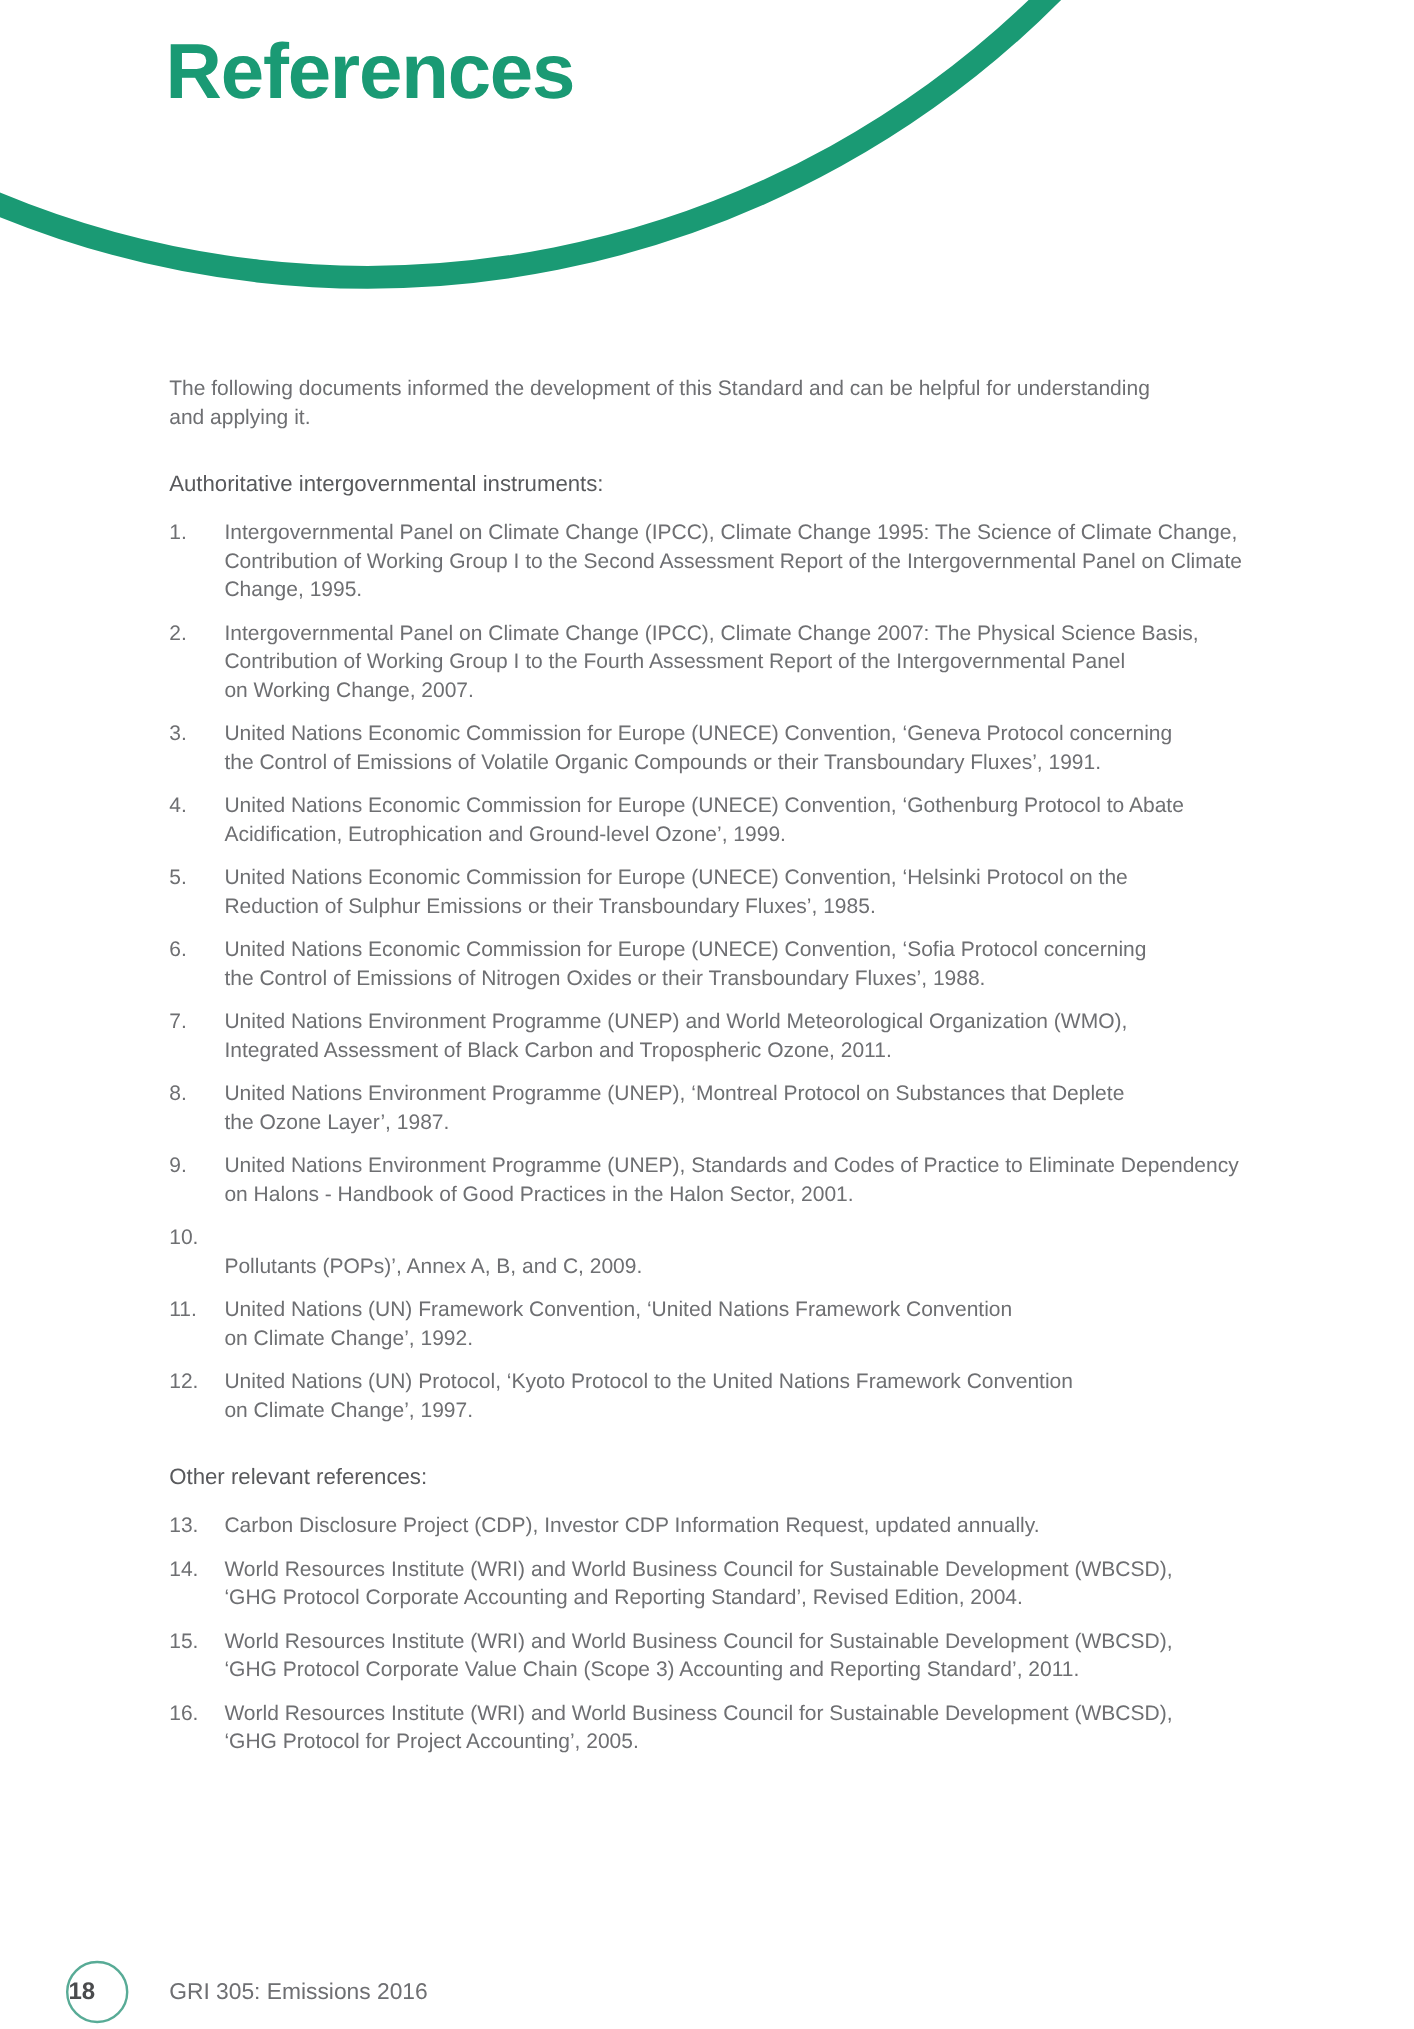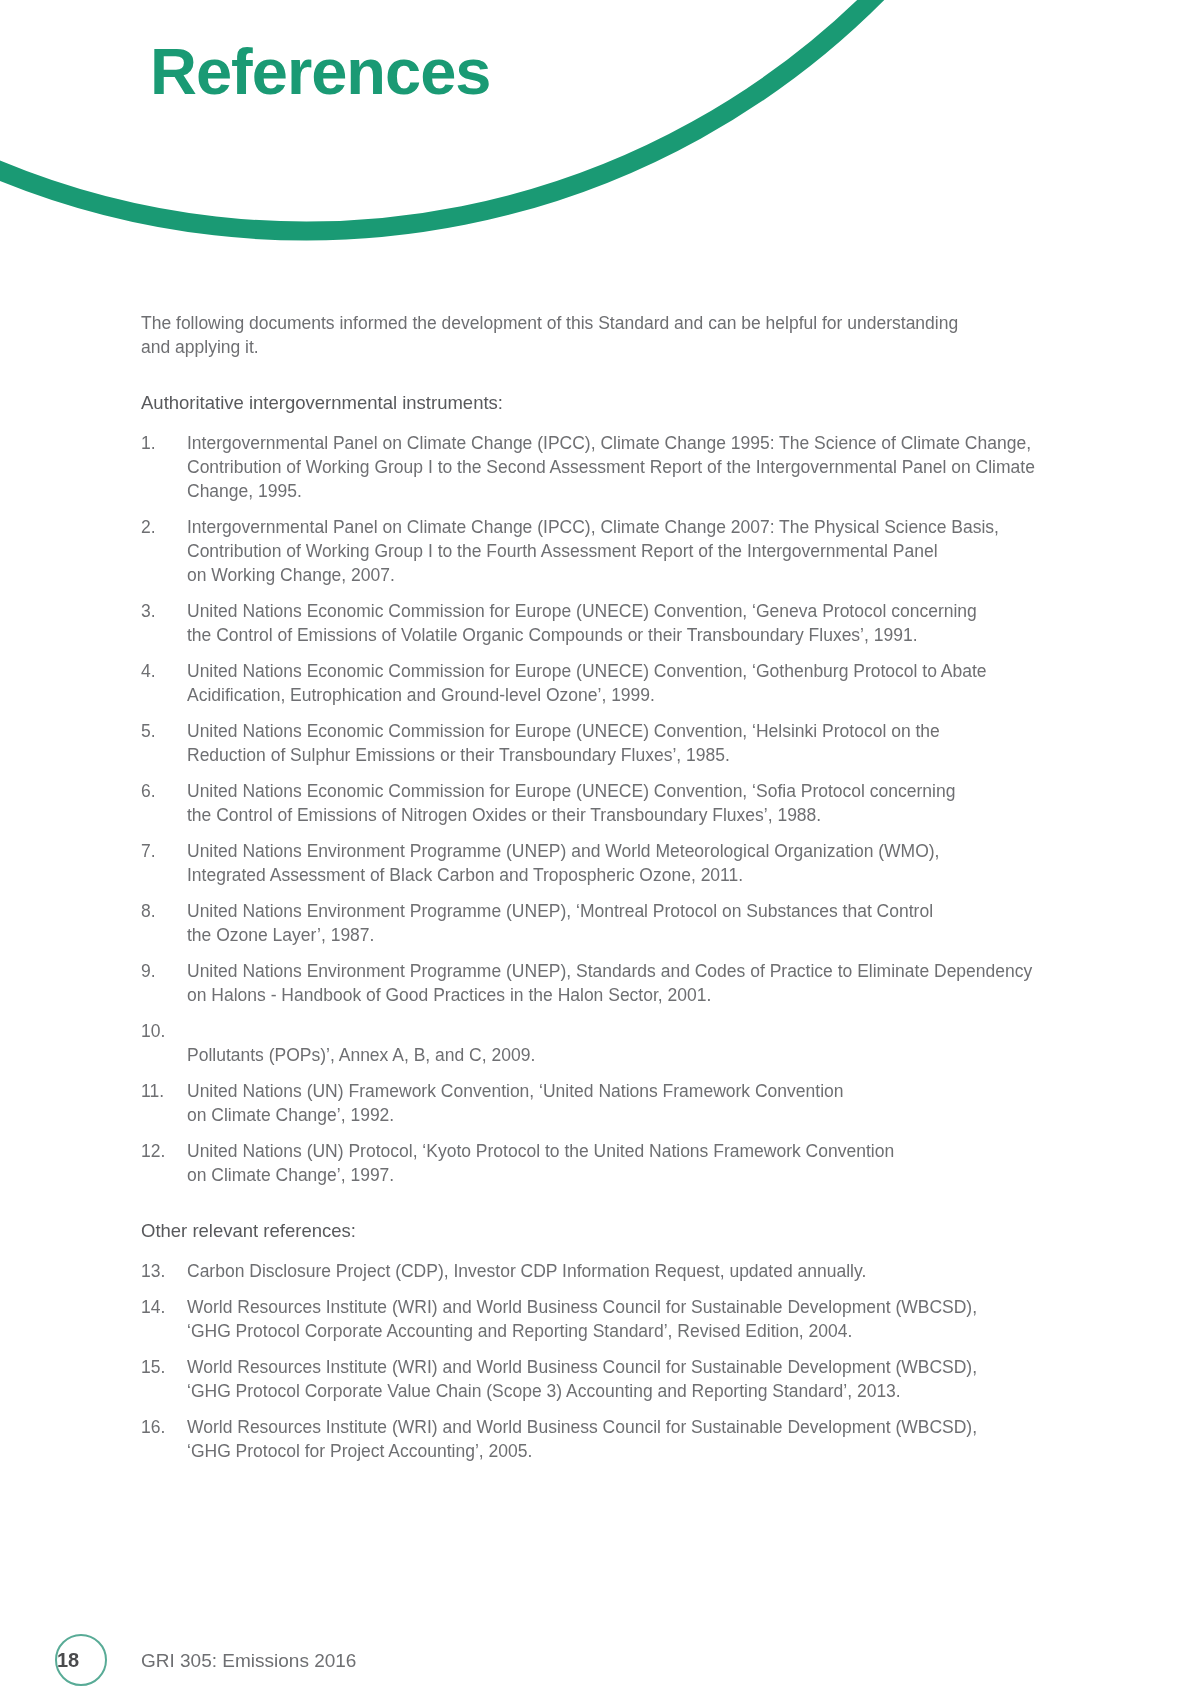--- a/index.html
+++ b/index.html
@@ -18,7 +18,7 @@
   }
   .curve-svg{position:absolute;top:0;left:0;display:block;}
   .page-title{
-    position:absolute;left:138px;top:22px;margin:12px;
+    position:absolute;left:138px;top:22px;margin:0;
     font-size:65px;font-weight:bold;color:var(--green);
     letter-spacing:-1px;
   }

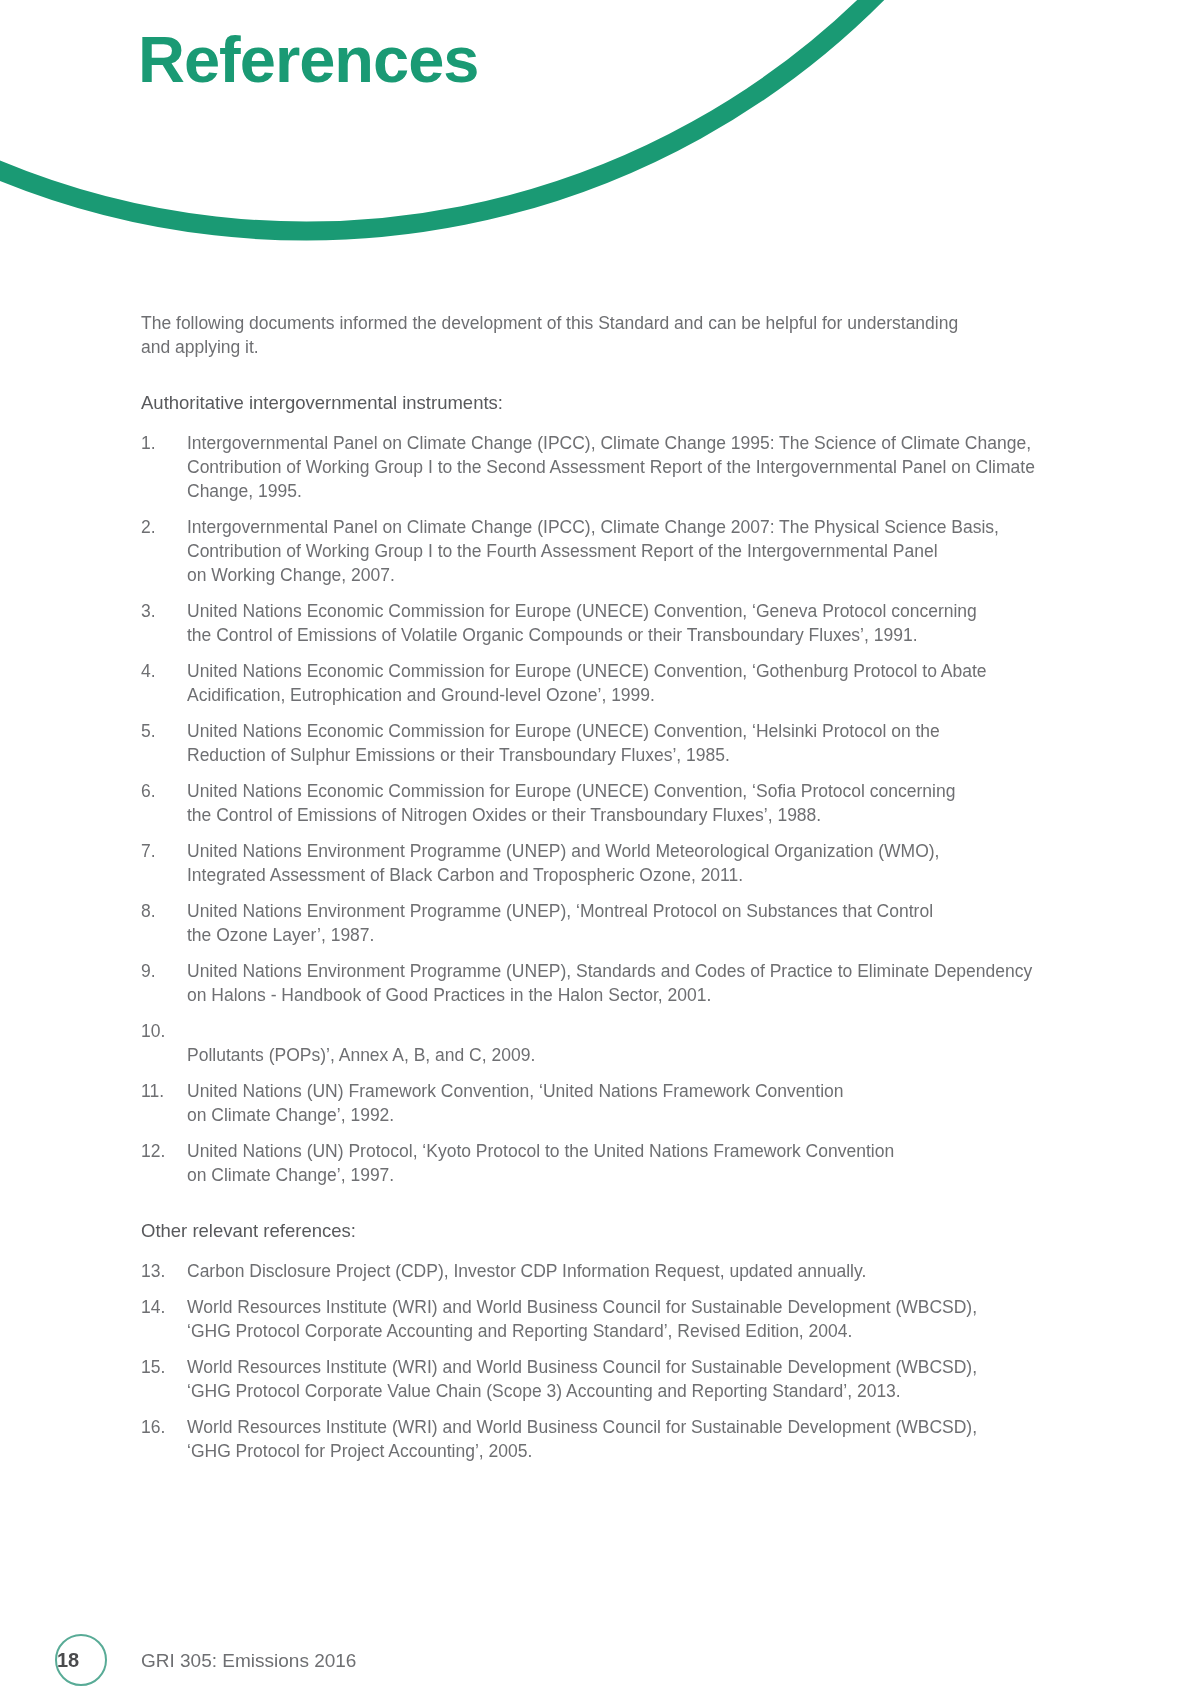--- a/index.html
+++ b/index.html
@@ -90,7 +90,7 @@
       </div>
       <div class="ref-item">
         <span class="ref-num">8.</span>
-        <div class="ref-text"><span>United Nations Environment Programme (UNEP), ‘Montreal Protocol on Substances that Control</span><br><span>the Ozone Layer’, 1987.</span></div>
+        <div class="ref-text"><span>United Nations Environment Programme (UNEP), ‘Montreal Protocol on Substances that Deplete</span><br><span>the Ozone Layer’, 1987.</span></div>
       </div>
       <div class="ref-item">
         <span class="ref-num">9.</span>

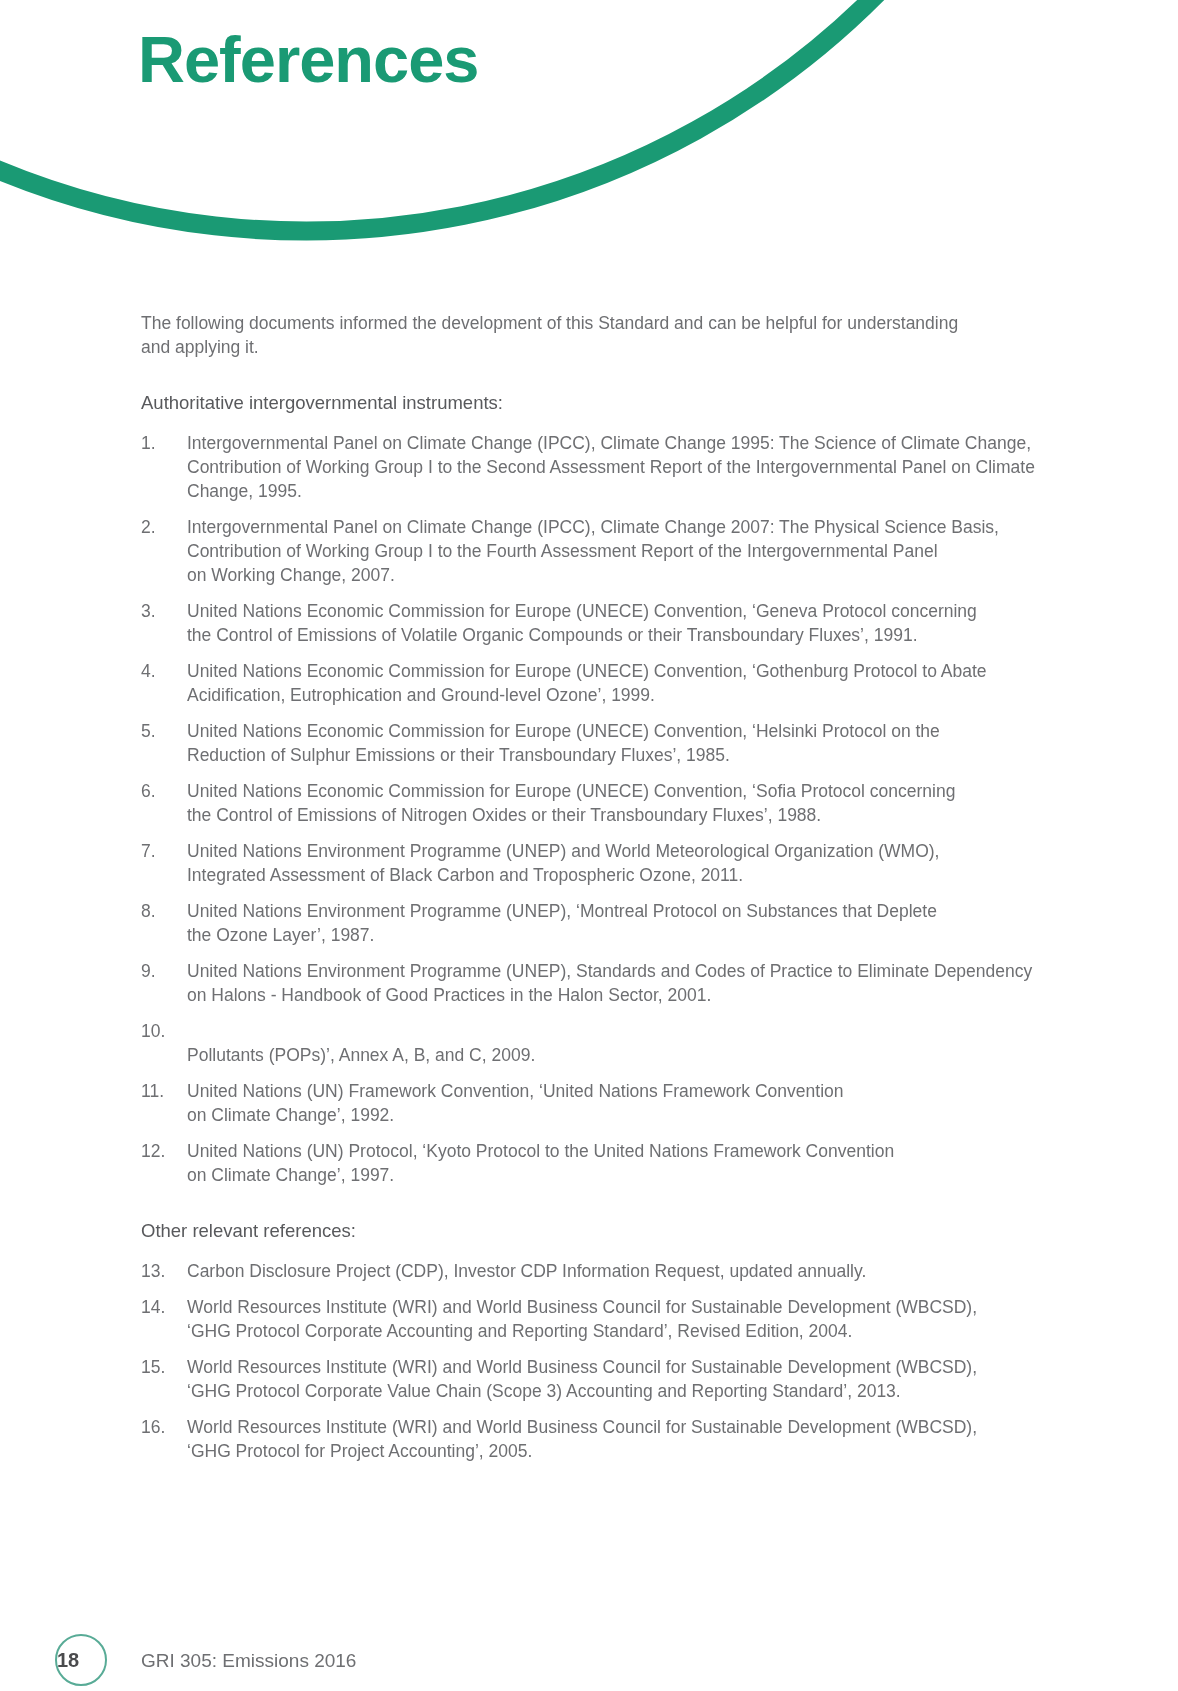--- a/index.html
+++ b/index.html
@@ -119,7 +119,7 @@
       </div>
       <div class="ref-item">
         <span class="ref-num">15.</span>
-        <div class="ref-text"><span>World Resources Institute (WRI) and World Business Council for Sustainable Development (WBCSD),</span><br><span>‘GHG Protocol Corporate Value Chain (Scope 3) Accounting and Reporting Standard’, 2013.</span></div>
+        <div class="ref-text"><span>World Resources Institute (WRI) and World Business Council for Sustainable Development (WBCSD),</span><br><span>‘GHG Protocol Corporate Value Chain (Scope 3) Accounting and Reporting Standard’, 2011.</span></div>
       </div>
       <div class="ref-item">
         <span class="ref-num">16.</span>

